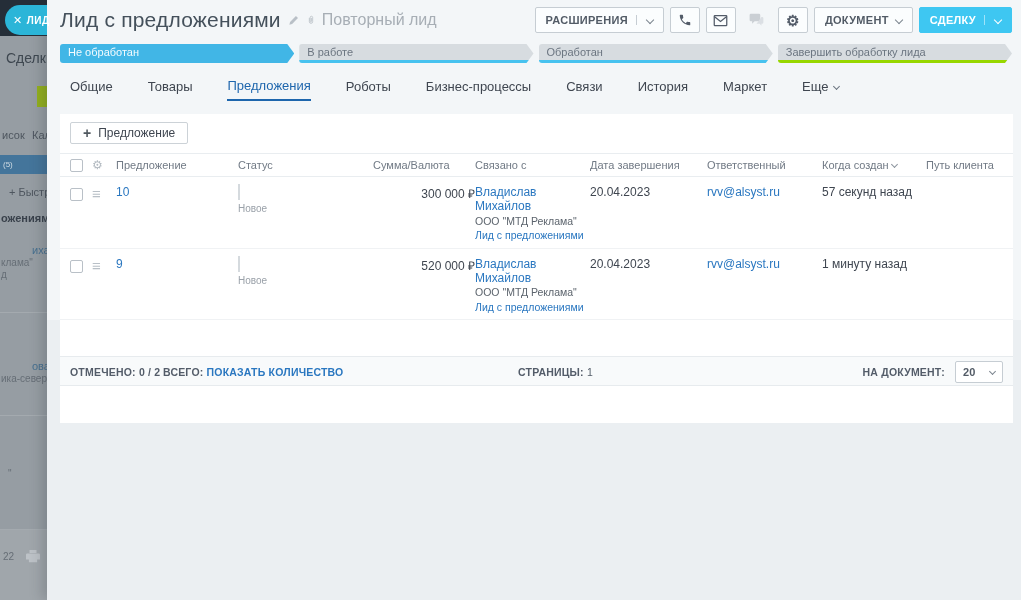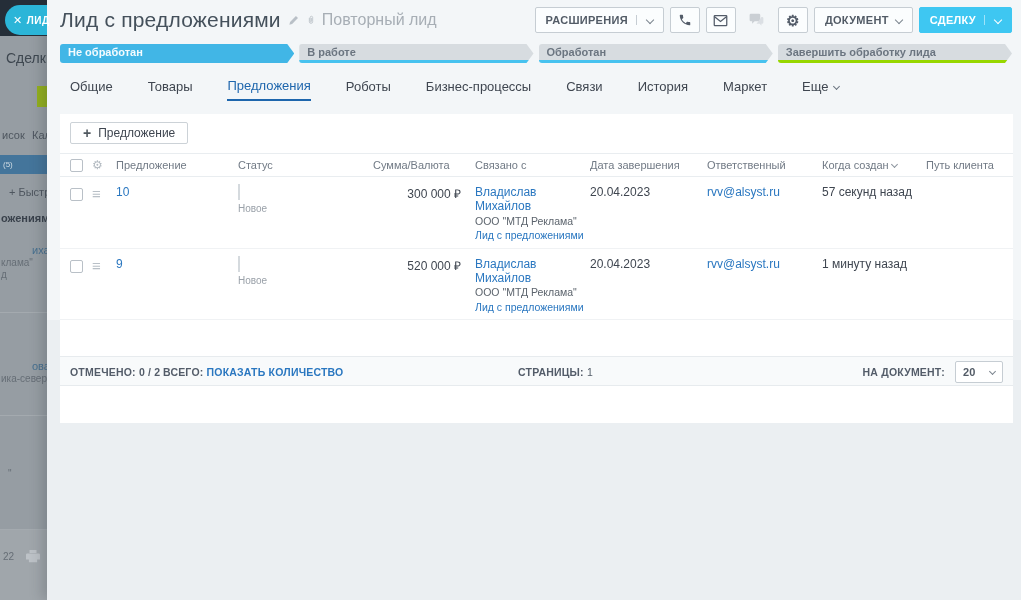--- a/index.html
+++ b/index.html
@@ -51,7 +51,7 @@
   .gear-glyph { font-size:15px; color:#535c69; line-height:1; }
 
   
-  .pipeline { position:absolute; left:13px; top:44px; width:952px; display:flex; gap:5px;font-weight:bold; }
+  .pipeline { position:absolute; left:13px; top:44px; width:952px; display:flex; gap:5px; }
   .stage { flex:1; height:19px; position:relative; background:#d7dce0; color:#6b7580; font-size:11px; line-height:16px;
            padding-left:8px; clip-path:polygon(0 0, calc(100% - 7px) 0, 100% 50%, calc(100% - 7px) 100%, 0 100%);
            border-radius:3px 0 0 3px; cursor:pointer; white-space:nowrap; overflow:hidden; }

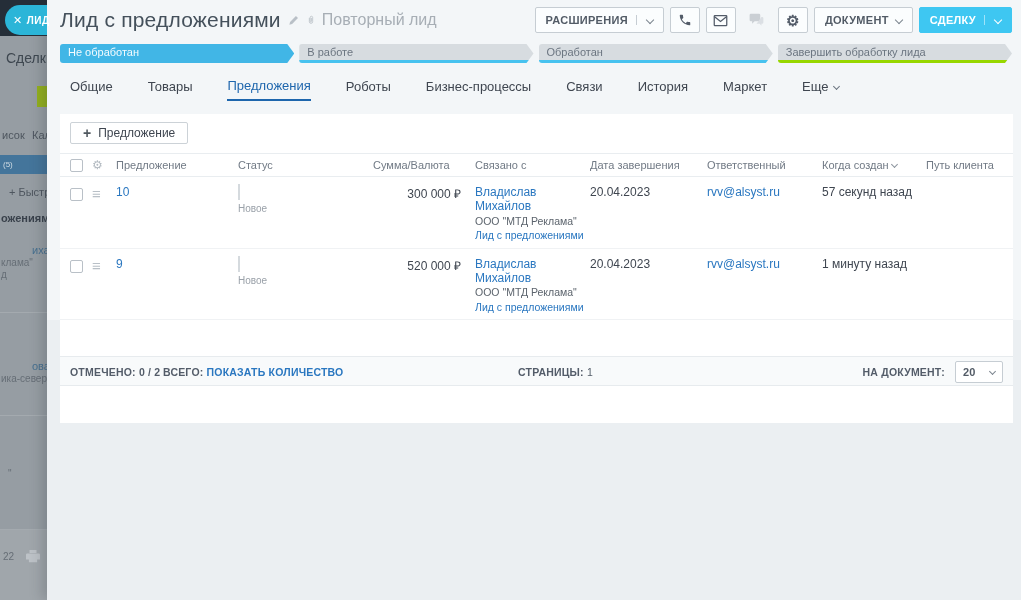--- a/index.html
+++ b/index.html
@@ -86,7 +86,7 @@
   .pb .seg { position:absolute; top:0; bottom:0; width:1px; background:#d5dade; }
   .pb .fill { position:absolute; left:0; top:0; bottom:0; background:#46b8ea; }
   .pb-label { font-size:10px; color:#9aa1a9; margin-top:4px; }
-  .amount { text-align:right; padding-right:14px; }
+  .amount { text-align:right; }
   .related { line-height:1.2; }
   .rel-co { font-size:10.5px; color:#5c646d; }
   .rel-lead { font-size:10.5px; }

